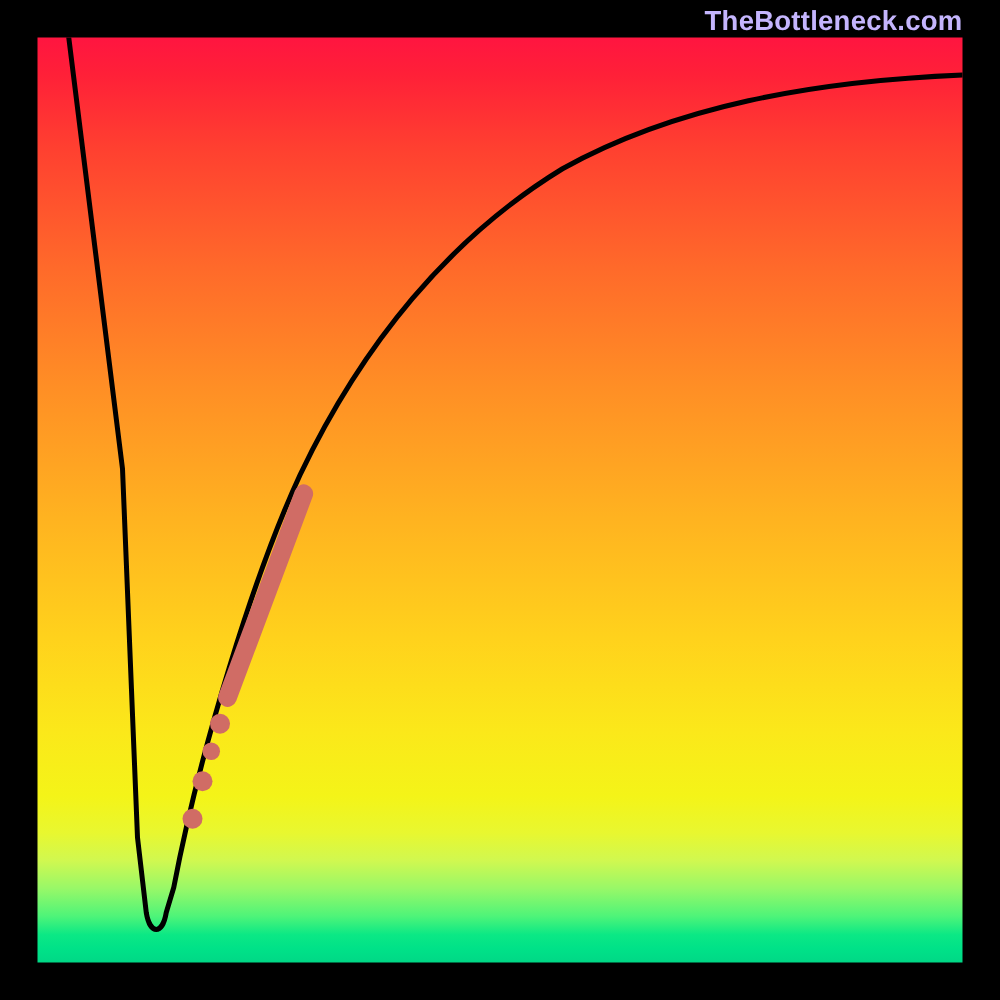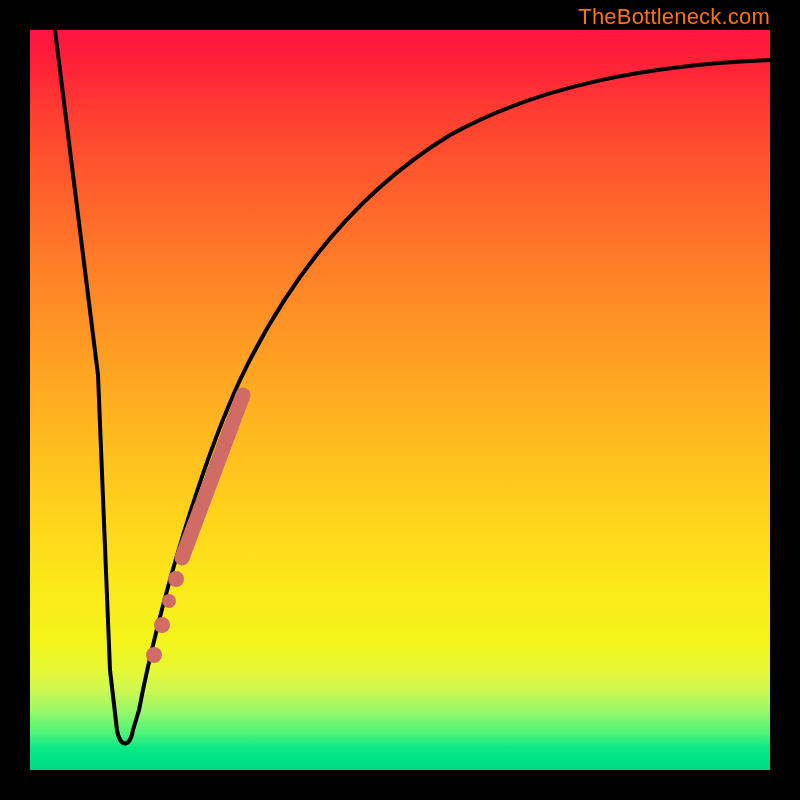--- a/index.html
+++ b/index.html
@@ -47,8 +47,8 @@
   top: 4px;
   font-family: Arial, Helvetica, sans-serif;
   font-size: 22px;
-  font-weight: 400;
-  color: #f97316;
+  font-weight: 700;
+  color: #c4b5fd;
   letter-spacing: 0.2px;
 }
 </style>

